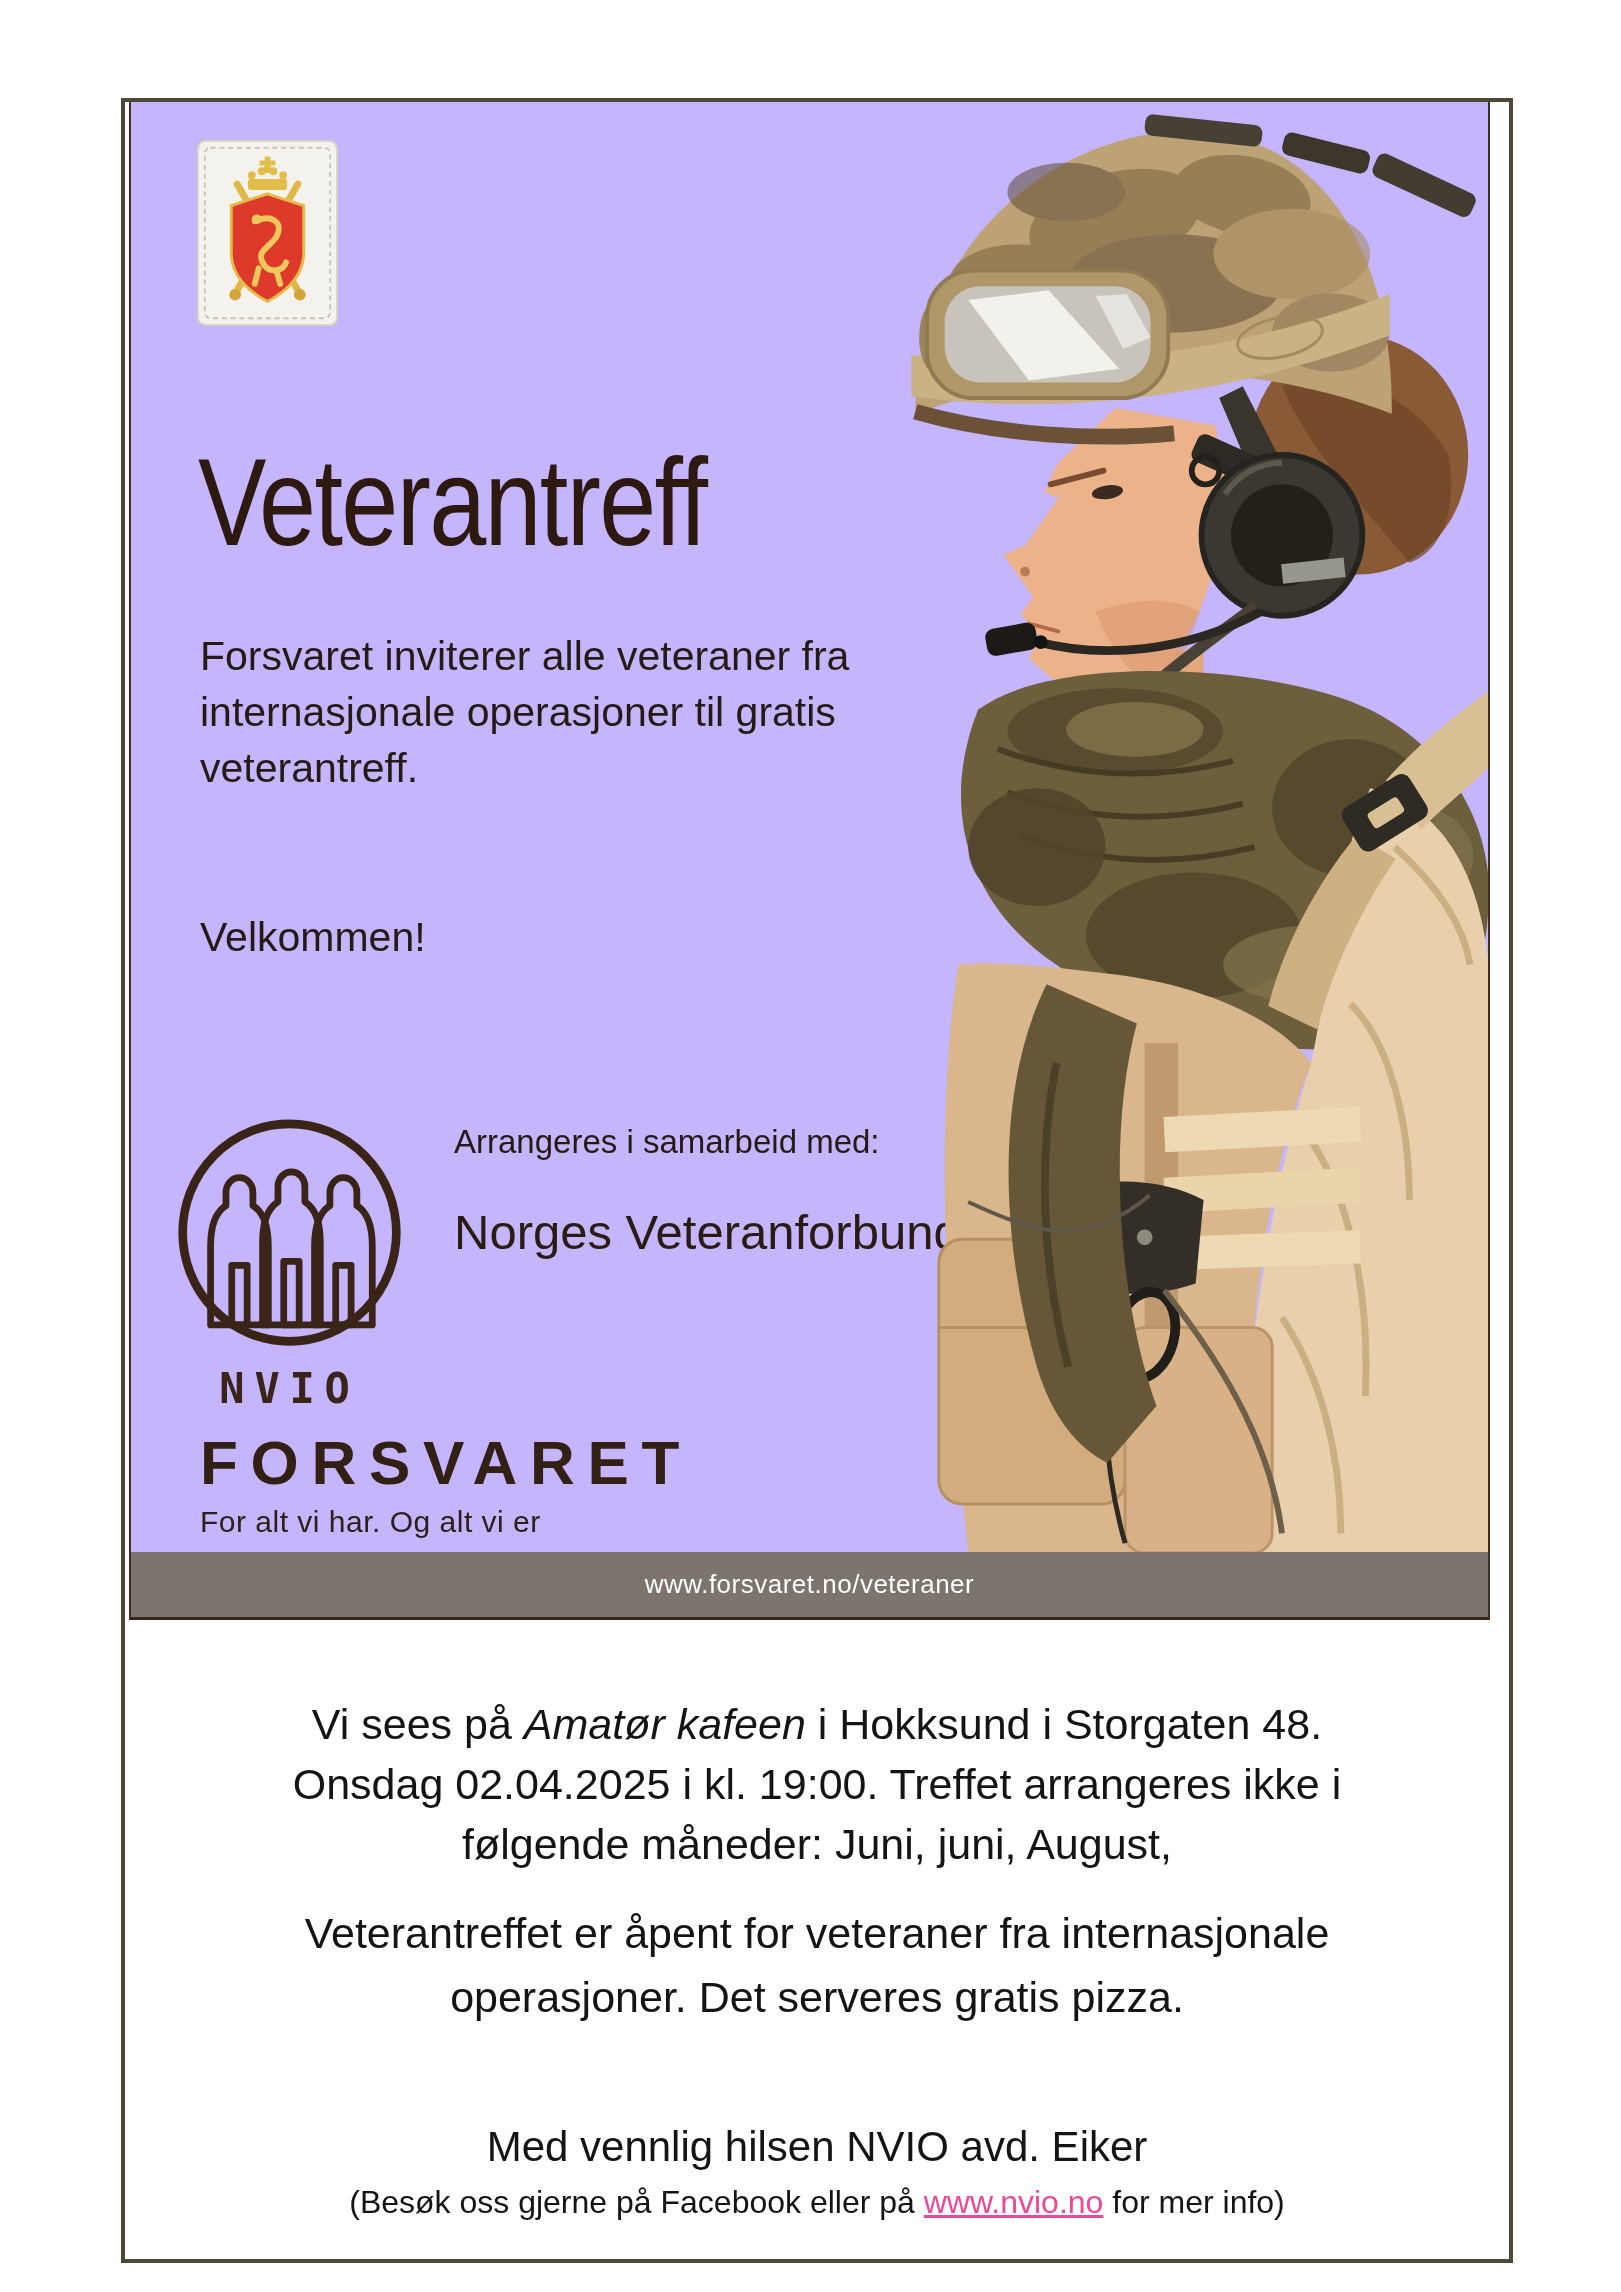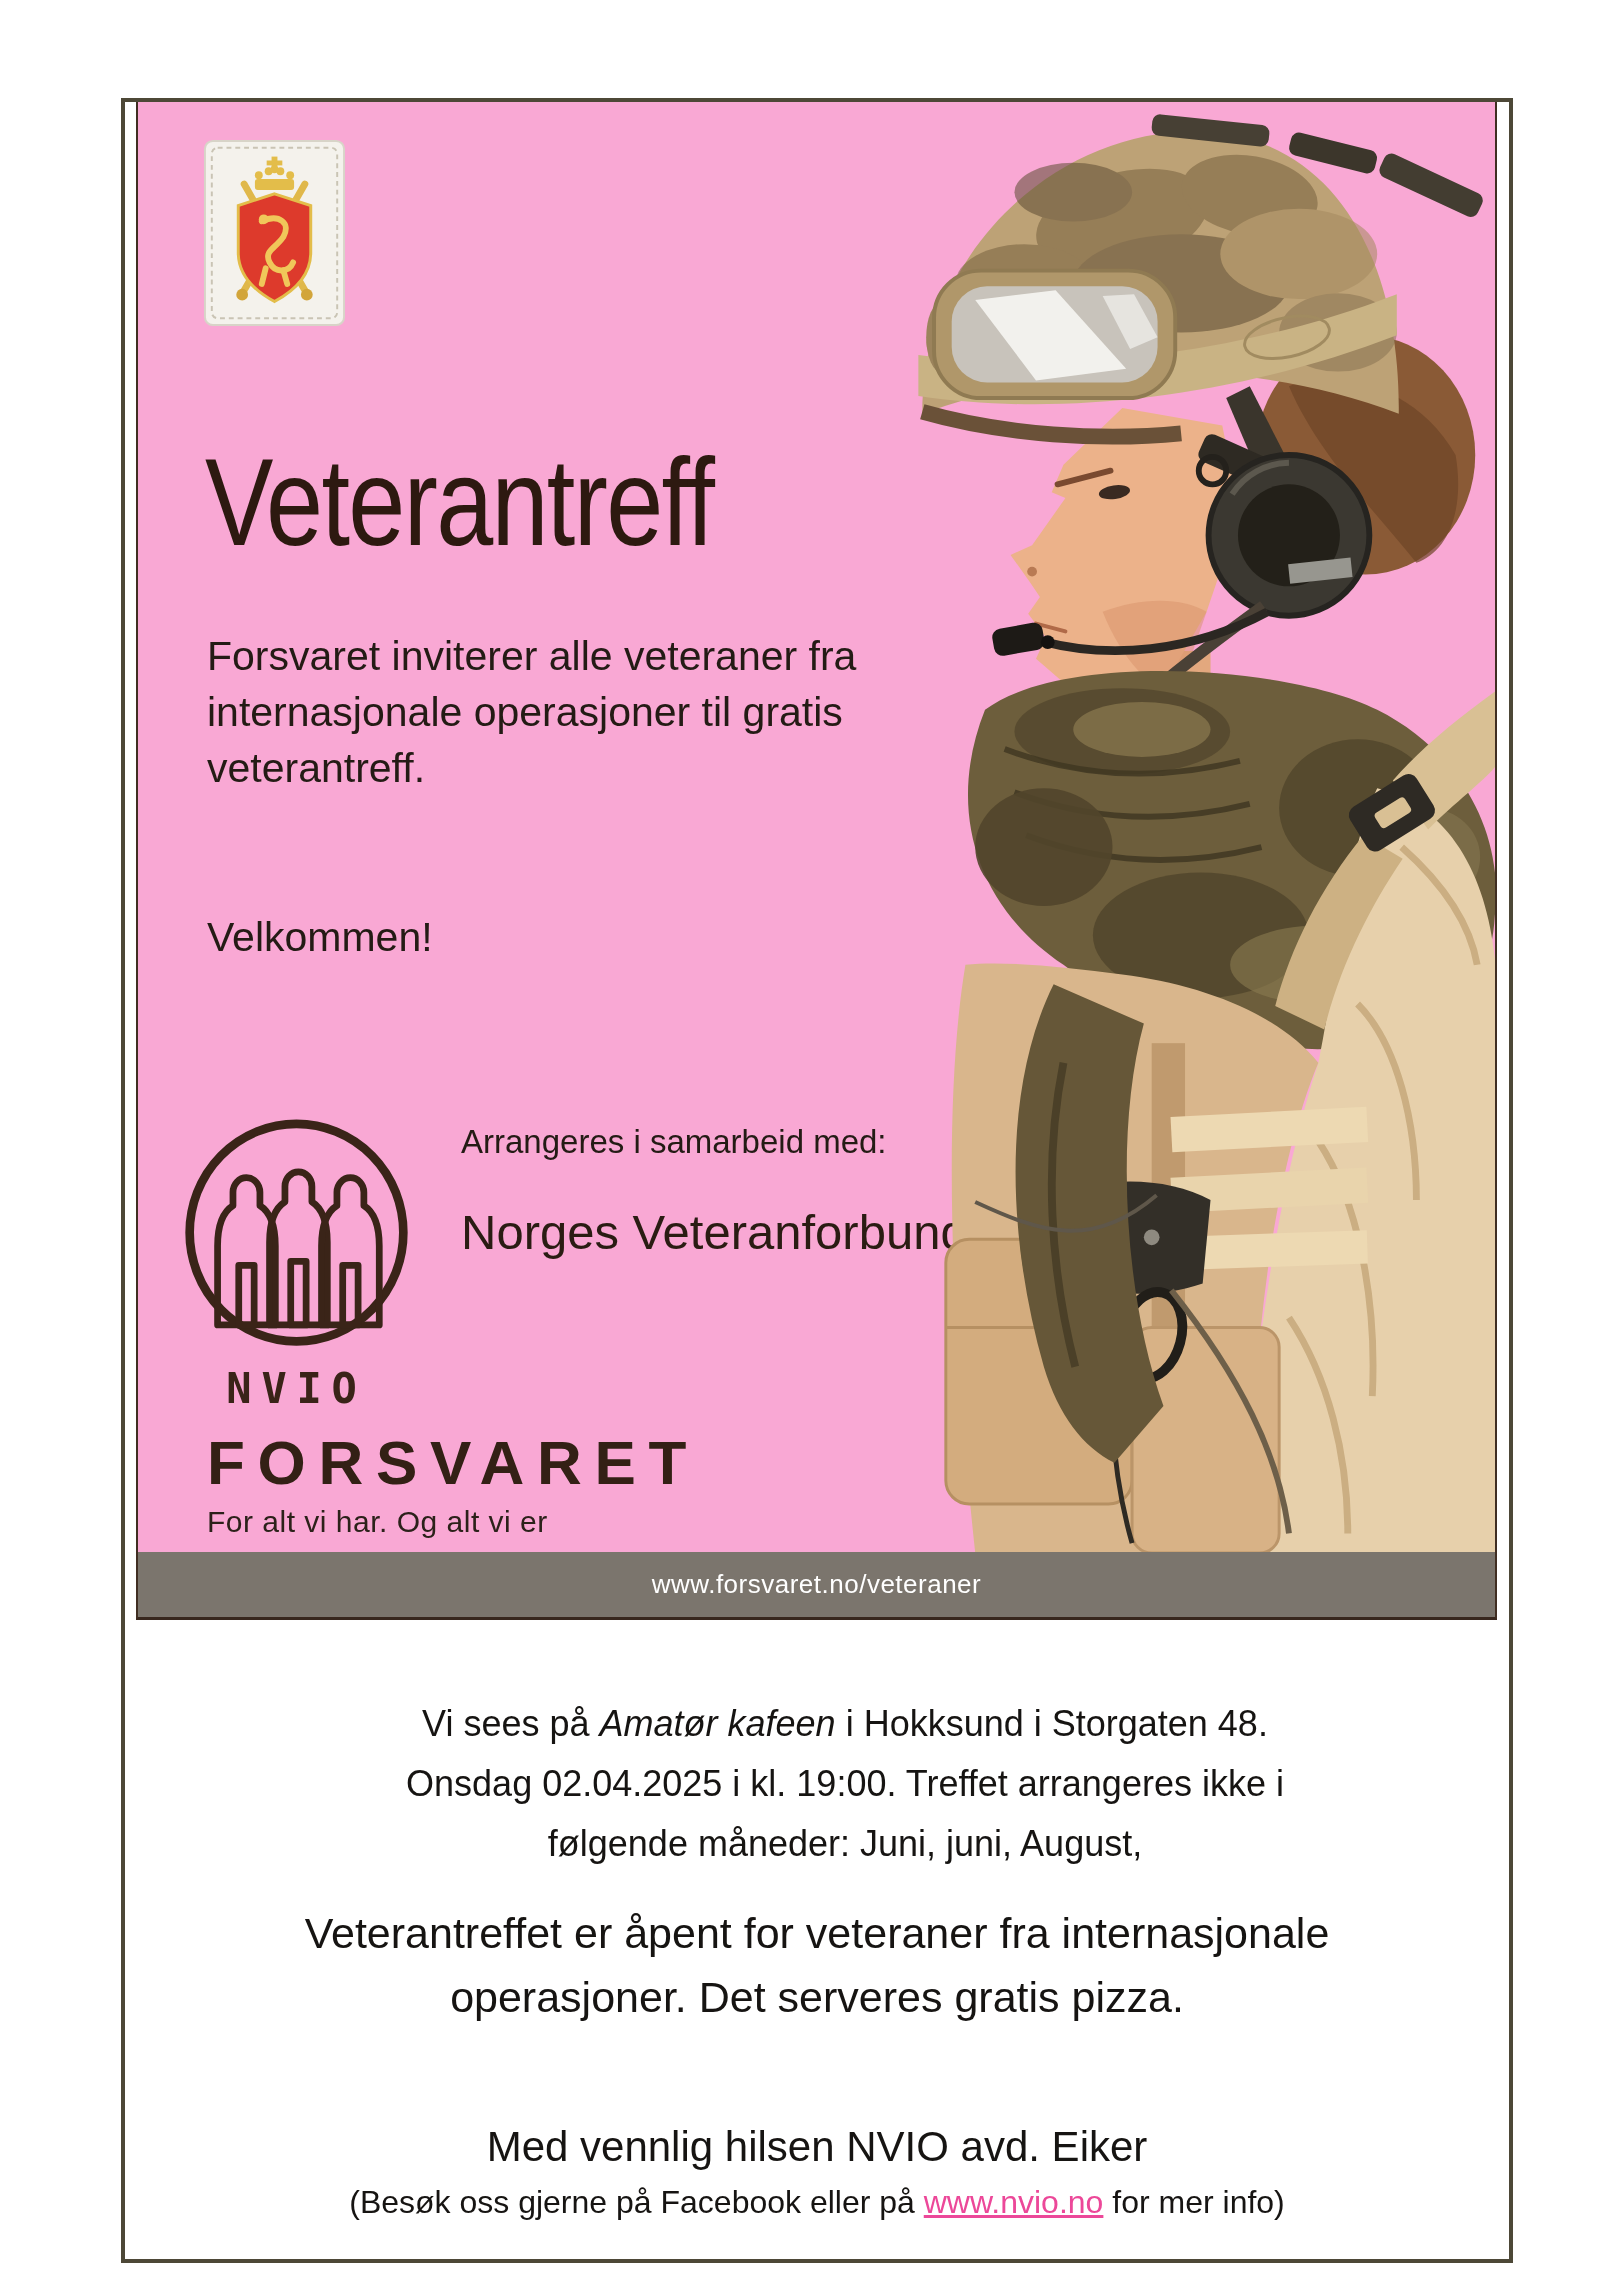--- a/index.html
+++ b/index.html
@@ -7,9 +7,9 @@
     font-family:"Liberation Sans","DejaVu Sans",sans-serif;overflow:hidden;}
   .page-frame{position:absolute;left:121px;top:98px;width:1384px;height:2157px;
     border:4.9px solid #4d4837;background:#ffffff;}
-  .flyer{position:absolute;left:11px;top:0;width:1357px;height:1515px;
+  .flyer{position:absolute;left:4px;top:0;width:1357px;height:1515px;
     border-left:2.9px solid #402e22;border-right:2px solid #402e22;border-bottom:3.9px solid #38271e;
-    background:#f9a8d4;overflow:hidden;}
+    background:#c4b5fd;overflow:hidden;}
   .emblem{position:absolute;left:63px;top:35px;width:147px;height:192px;}
   .flyer-title{position:absolute;left:67px;top:337px;font-size:125px;line-height:1;
     font-weight:500;letter-spacing:-2px;color:#2d1910;transform:scaleX(.82);

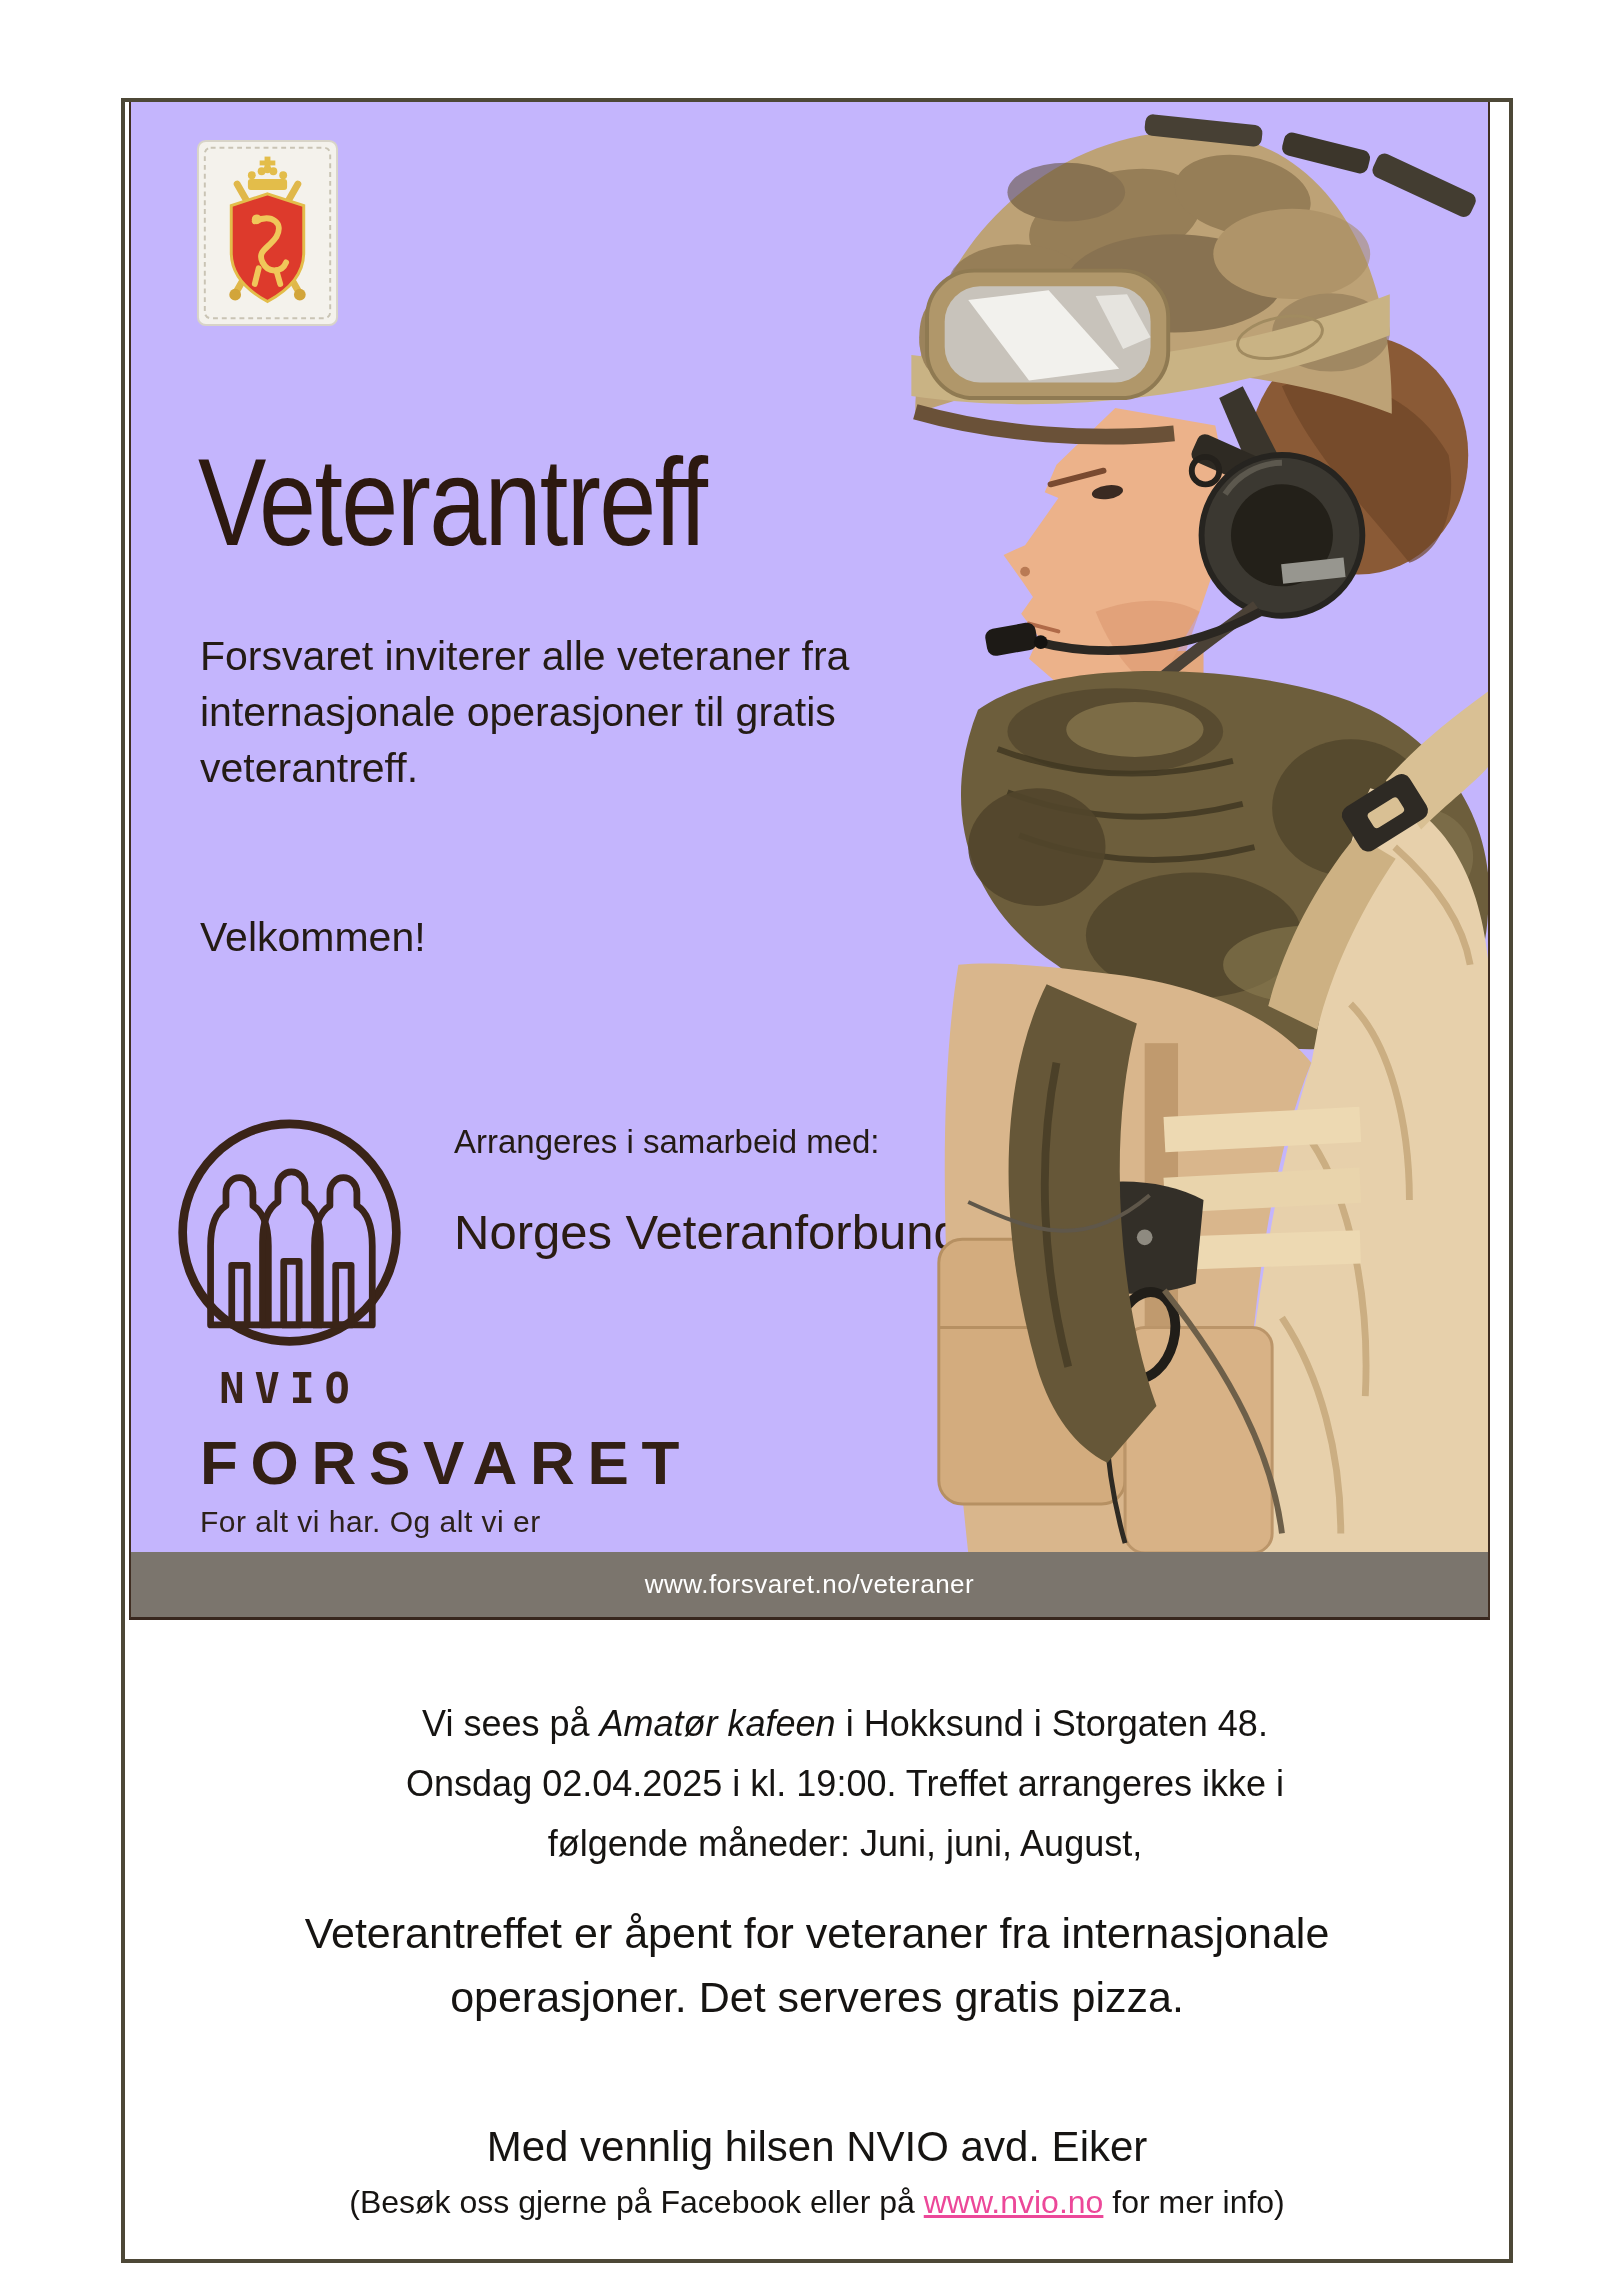--- a/index.html
+++ b/index.html
@@ -33,7 +33,7 @@
   .urlbar span{color:#ffffff;font-size:26px;letter-spacing:0.5px;}
   .soldier{position:absolute;top:0;left:690px;width:667px;height:1451px;}
   .doc-text{position:absolute;left:125px;width:1384px;text-align:center;color:#161412;}
-  .p1{top:1694px;font-size:36px;line-height:60px;margin-left:28px;}
+  .p1{top:1694px;font-size:43px;line-height:60px;}
   .p2{top:1901px;font-size:43px;line-height:64px;}
   .p3{top:2123px;font-size:42px;}
   .p4{top:2184px;font-size:32px;}

